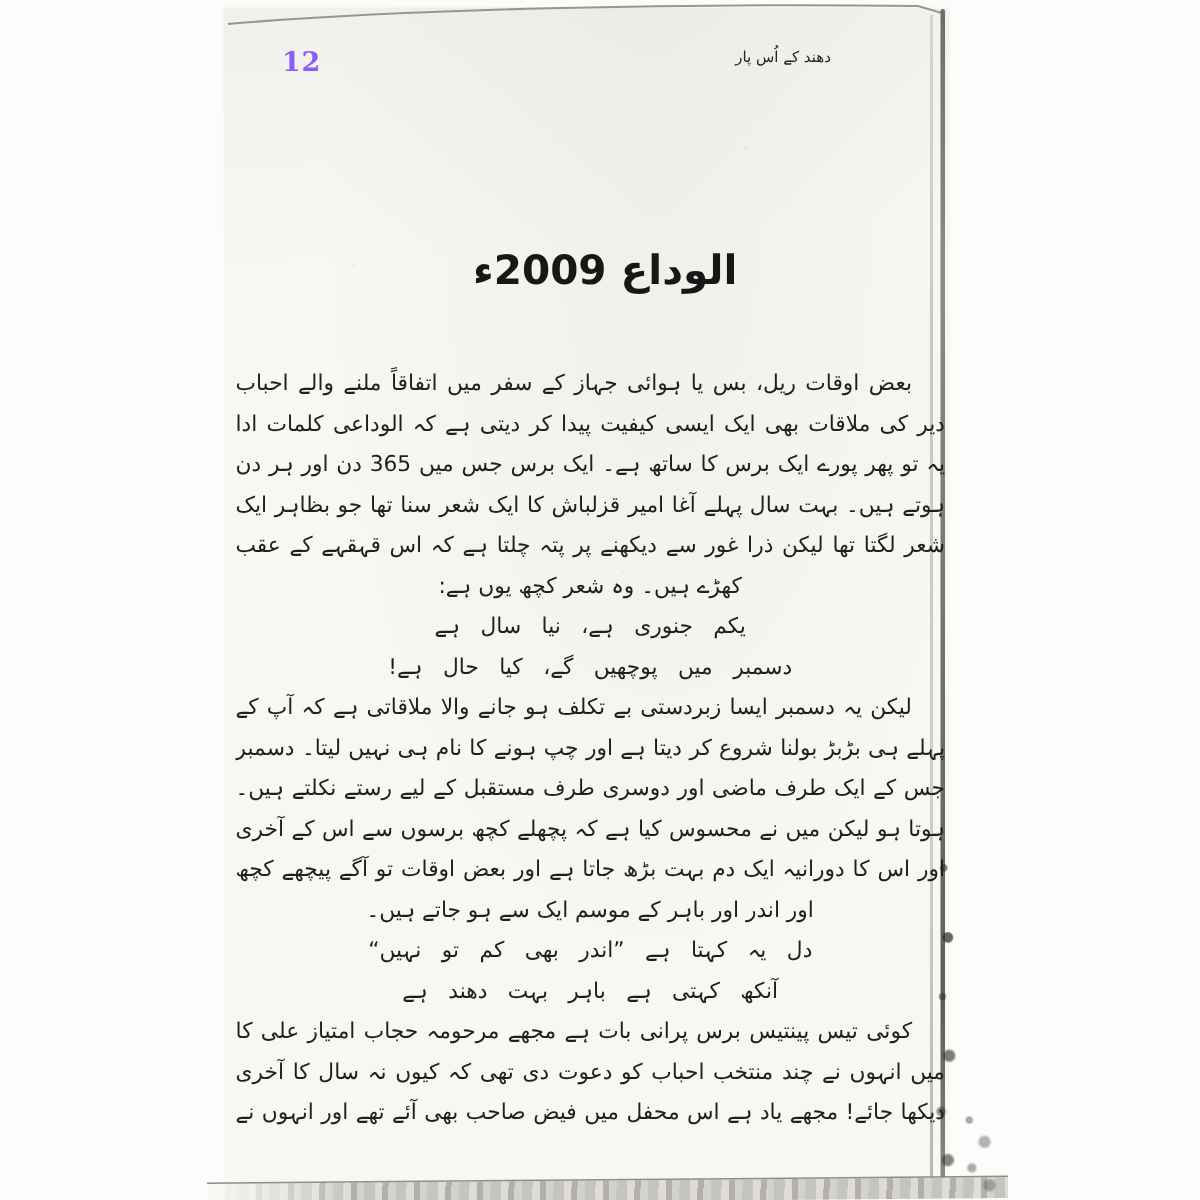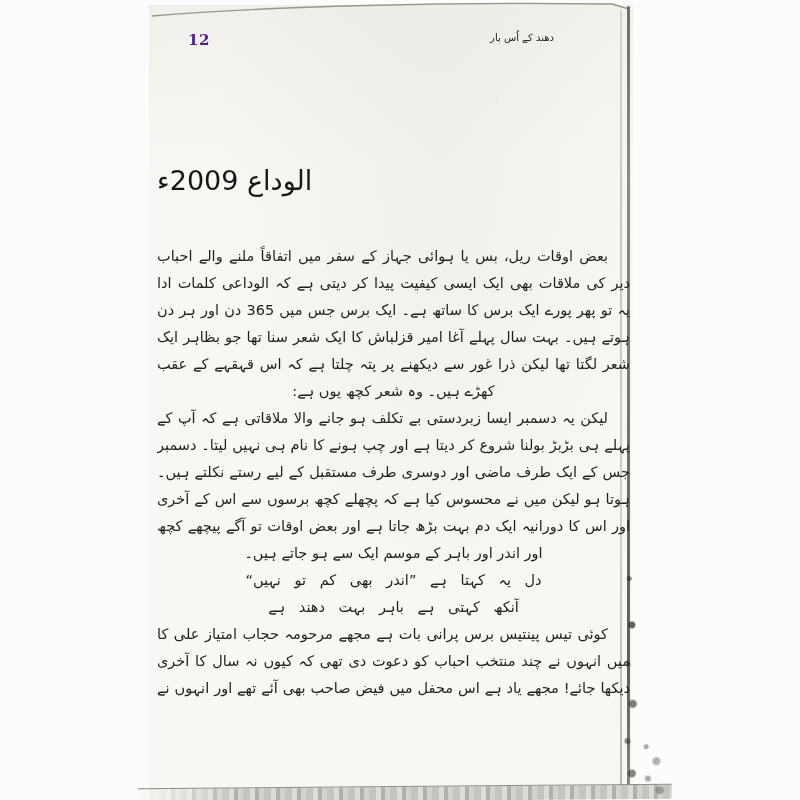--- a/index.html
+++ b/index.html
@@ -53,7 +53,7 @@
 
   
   .page-number{position:absolute;left:188px;top:31px;font-family:"DejaVu Serif",serif;
-        font-weight:bold;font-size:15px;color:#4c1d95;letter-spacing:.5px;}
+        font-weight:bold;font-size:18px;color:#8b5cf6;letter-spacing:.5px;}
   .running-header{position:absolute;left:452px;top:32px;width:140px;text-align:center;
         direction:rtl;font-size:10px;color:#242320;}
 

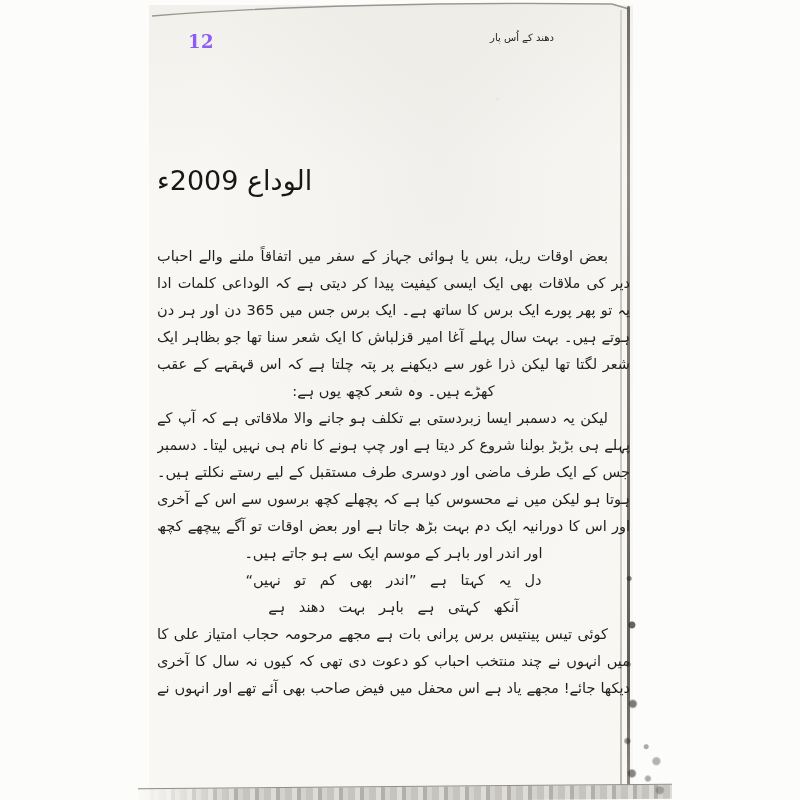--- a/index.html
+++ b/index.html
@@ -58,8 +58,8 @@
         direction:rtl;font-size:10px;color:#242320;}
 
   
-  .chapter-title{position:absolute;left:157px;top:165px;width:473px;text-align:left;
-        direction:rtl;font-size:27px;font-weight:normal;color:#181715;letter-spacing:.5px;}
+  .chapter-title{position:absolute;left:167px;top:165px;width:473px;text-align:center;
+        direction:rtl;font-size:27px;font-weight:bold;color:#181715;letter-spacing:.5px;}
 
   
   .content{position:absolute;left:157px;top:243px;width:473px;direction:rtl;

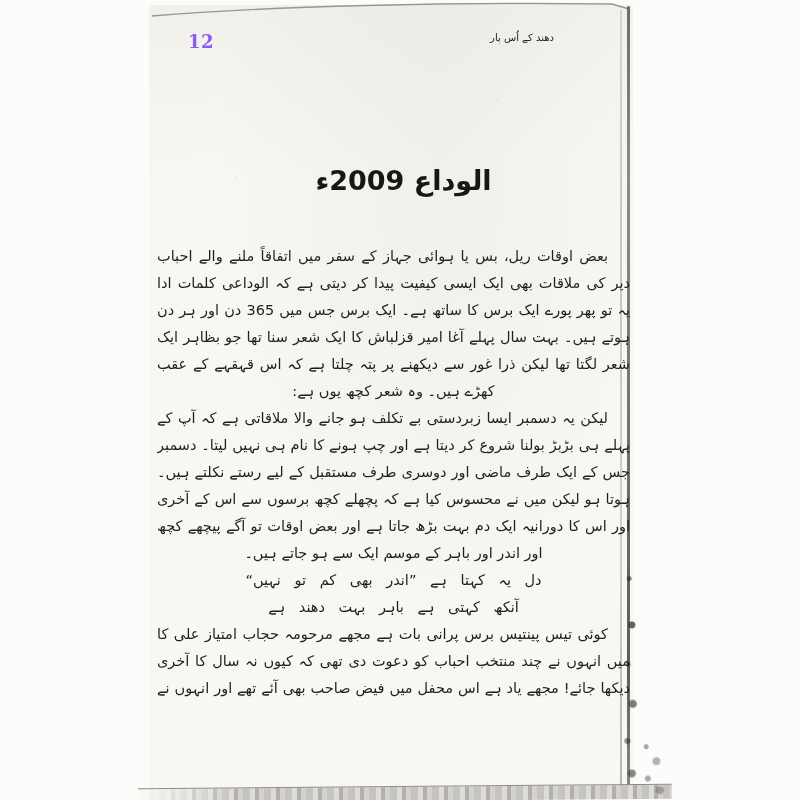--- a/index.html
+++ b/index.html
@@ -101,6 +101,7 @@
         <div class="line center">کھڑے ہیں۔ وہ شعر کچھ یوں ہے:</div>
       </div>
       <div class="block verse">
+        <div class="line verse">یکم جنوری ہے، نیا سال ہے</div>
       </div>
       <div class="block para">
         <div class="line indent">لیکن یہ دسمبر ایسا زبردستی بے تکلف ہو جانے والا ملاقاتی ہے کہ آپ کے پوچھنے سے</div>

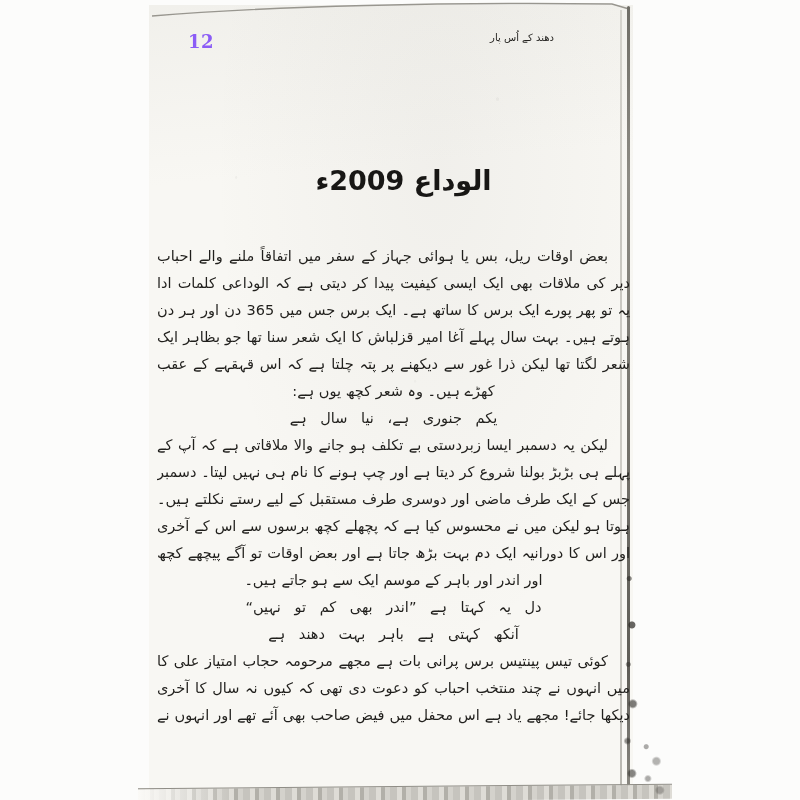--- a/index.html
+++ b/index.html
@@ -102,6 +102,7 @@
       </div>
       <div class="block verse">
         <div class="line verse">یکم جنوری ہے، نیا سال ہے</div>
+        <div class="line verse">دسمبر میں پوچھیں گے، کیا حال ہے!</div>
       </div>
       <div class="block para">
         <div class="line indent">لیکن یہ دسمبر ایسا زبردستی بے تکلف ہو جانے والا ملاقاتی ہے کہ آپ کے پوچھنے سے</div>

